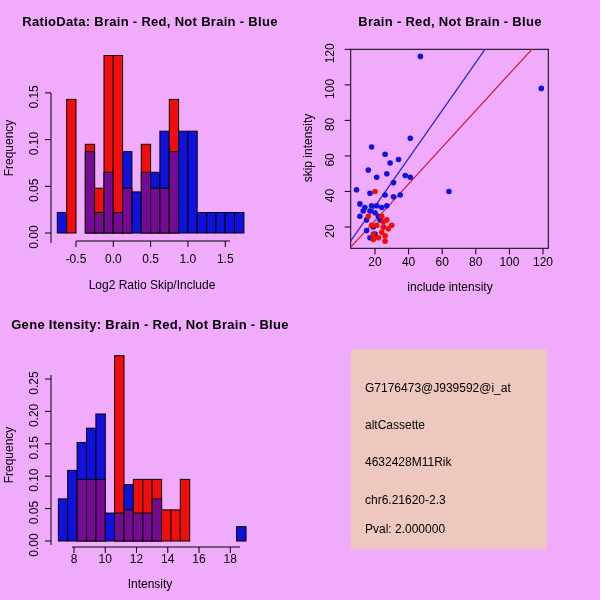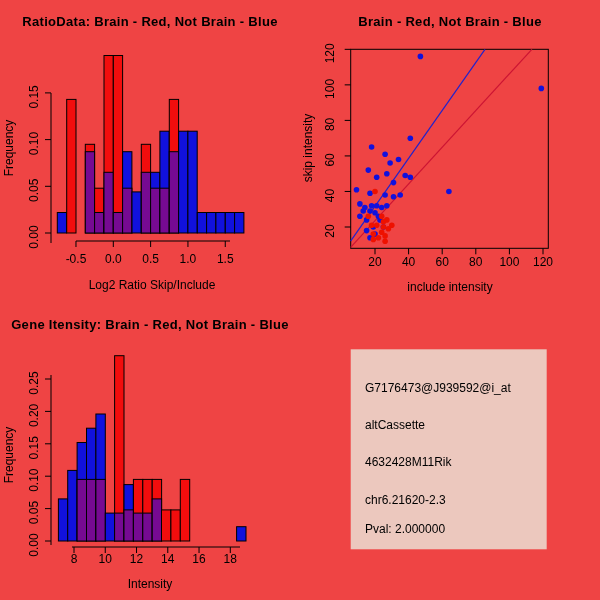--- a/index.html
+++ b/index.html
@@ -3,7 +3,7 @@
 <meta charset="utf-8">
 <style>
   html,body{margin:0;padding:0;background:#ffffff;}
-  #screen{position:relative;width:600px;height:600px;background:#ef4444;overflow:hidden;
+  #screen{position:relative;width:600px;height:600px;background:#f0abfc;overflow:hidden;
           font-family:"Liberation Sans", sans-serif;}
   svg text{fill:#000000;}
   .ptitle{font-size:13px;font-weight:bold;text-anchor:middle;letter-spacing:0.3px;}

